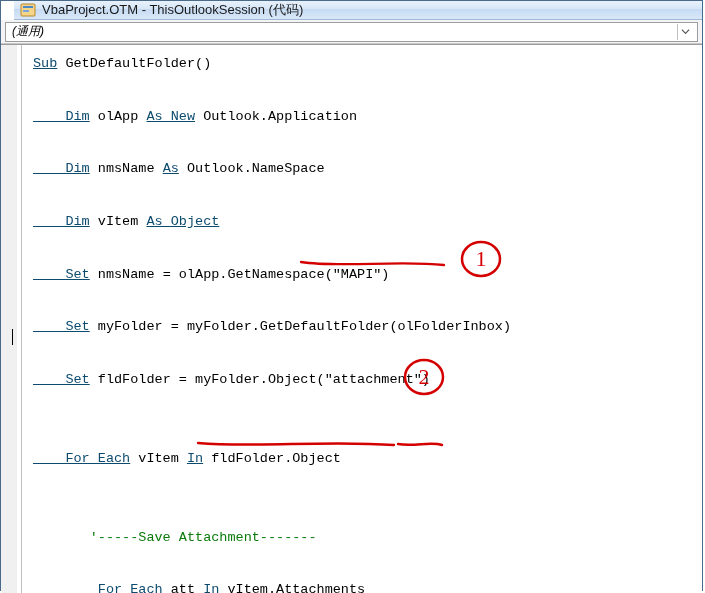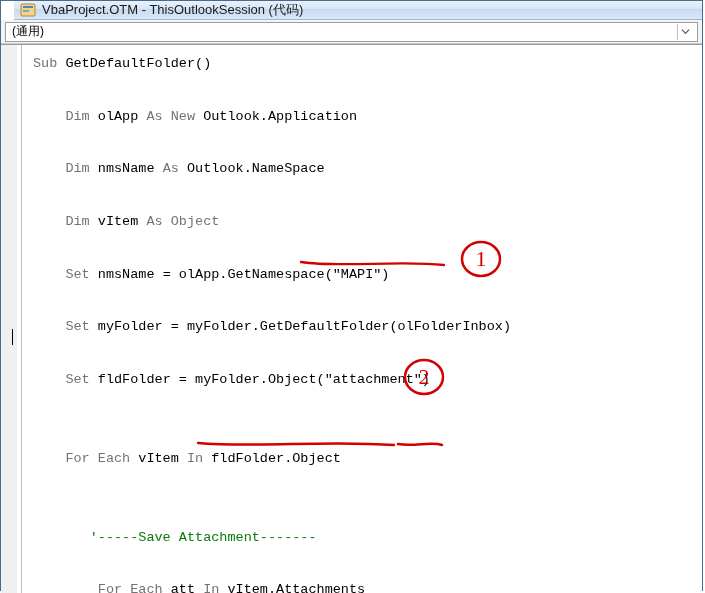--- a/index.html
+++ b/index.html
@@ -34,6 +34,7 @@
     border-bottom: 1px solid #c8c8c8;
     display: flex; align-items: center;
     padding: 2px 4px;
+    font-style: italic;
   }
   .combo {
     flex: 1;

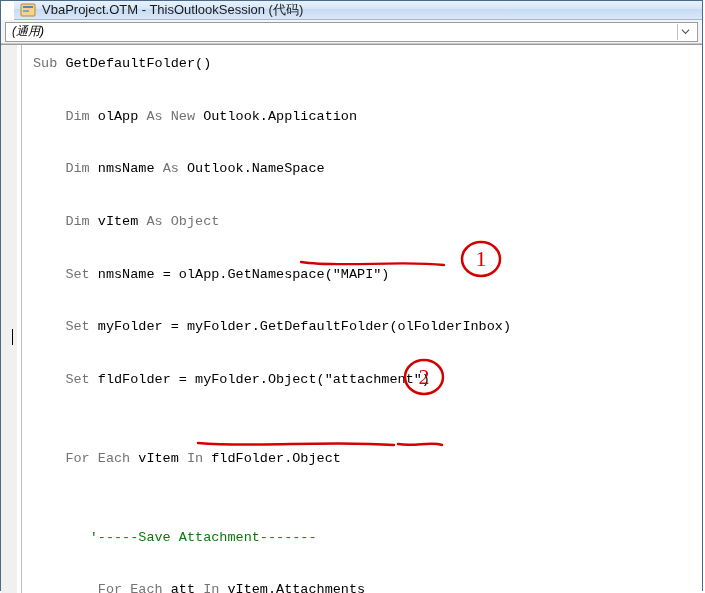--- a/index.html
+++ b/index.html
@@ -83,7 +83,7 @@
     white-space: pre;
     position: relative;
   }
-  .kw { color: #737373; }
+  .kw { color: #0c4a6e; text-decoration: underline; }
   .cm { color: #0a7a0a; text-align: right; }
   .caret {
     position: absolute;

